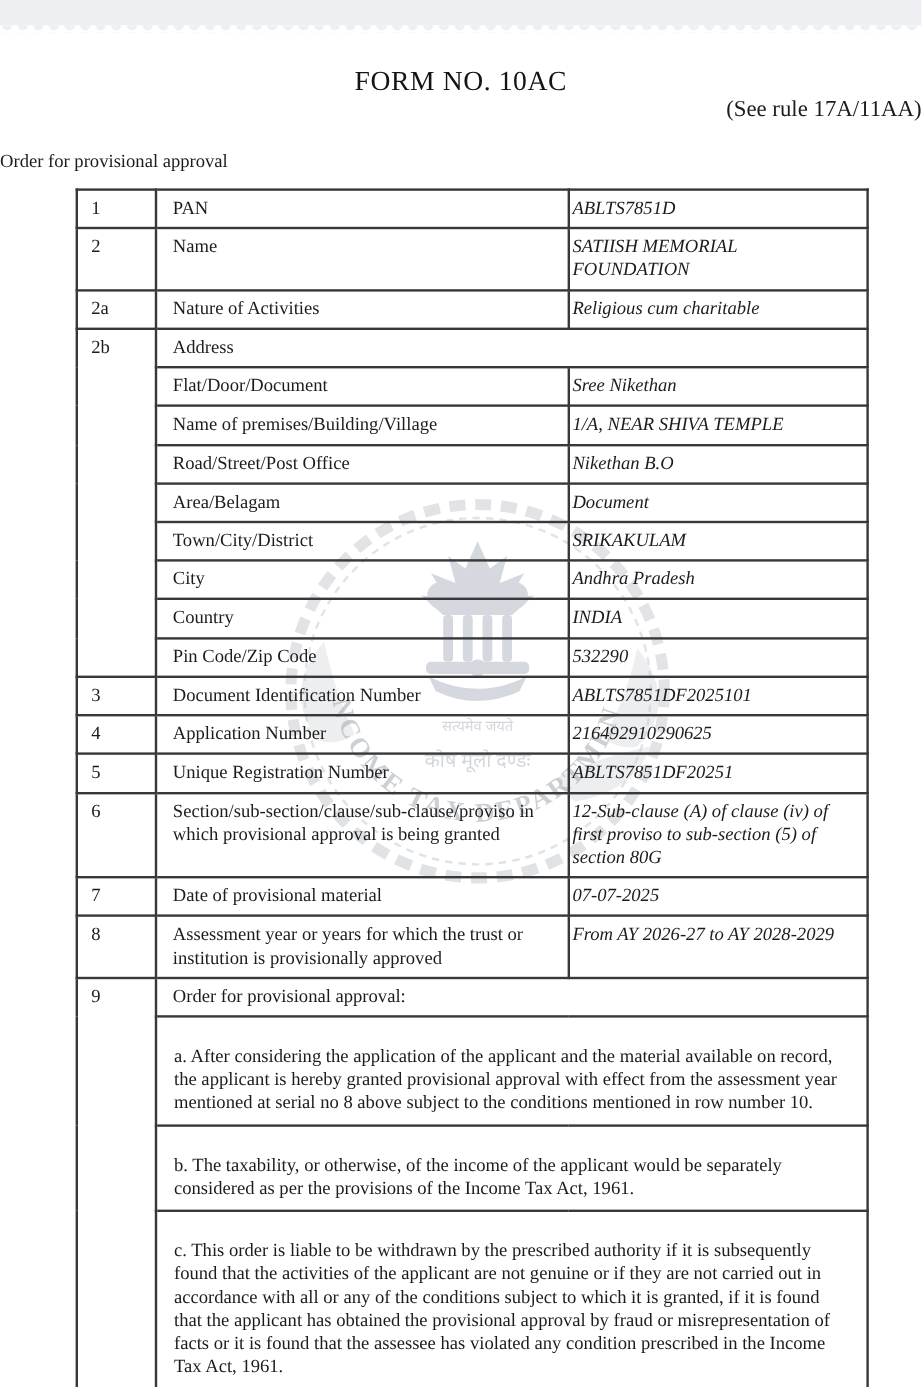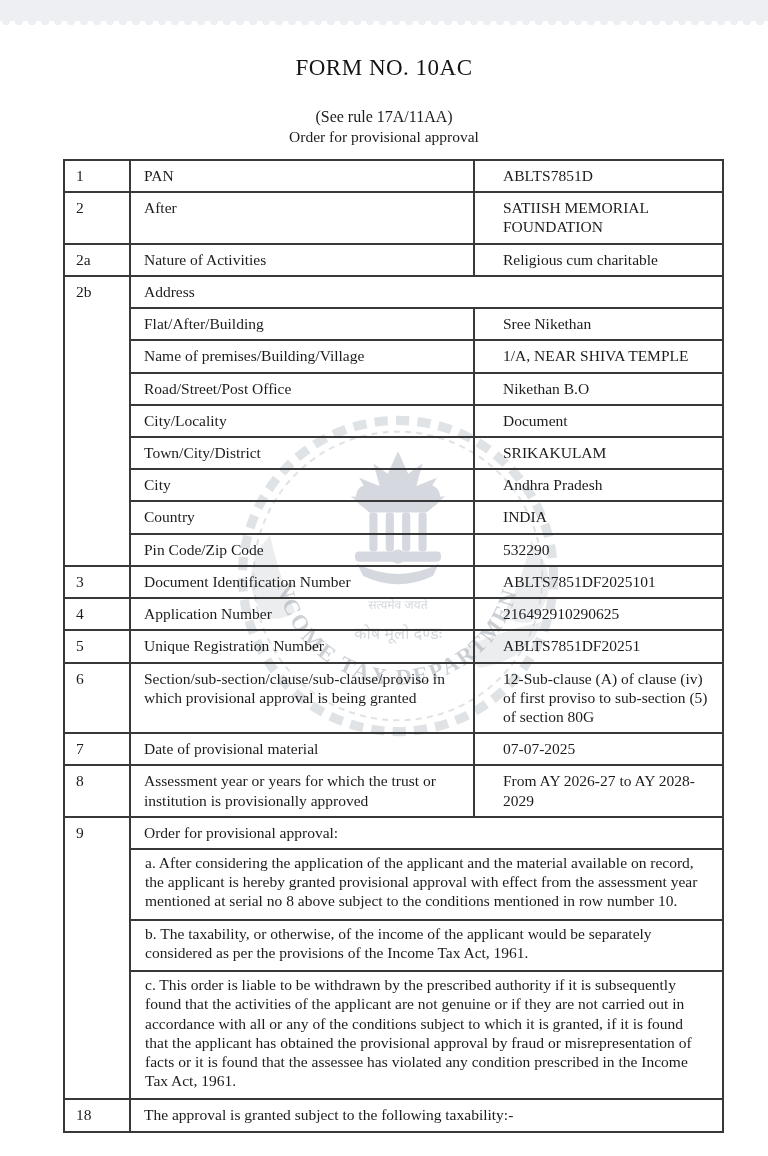--- a/index.html
+++ b/index.html
@@ -23,7 +23,7 @@
     text-align: center; font-weight: normal; font-size: 23px; letter-spacing: 0.5px;
     color: #141414;
   }
-  .sub1 { text-align: center; font-size: 16px; margin-top: 27px; }
+  .sub1 { text-align: right; font-size: 19px; }
   .sub2 { text-align: center; font-size: 15.5px; margin-top: 2px; }
 
   

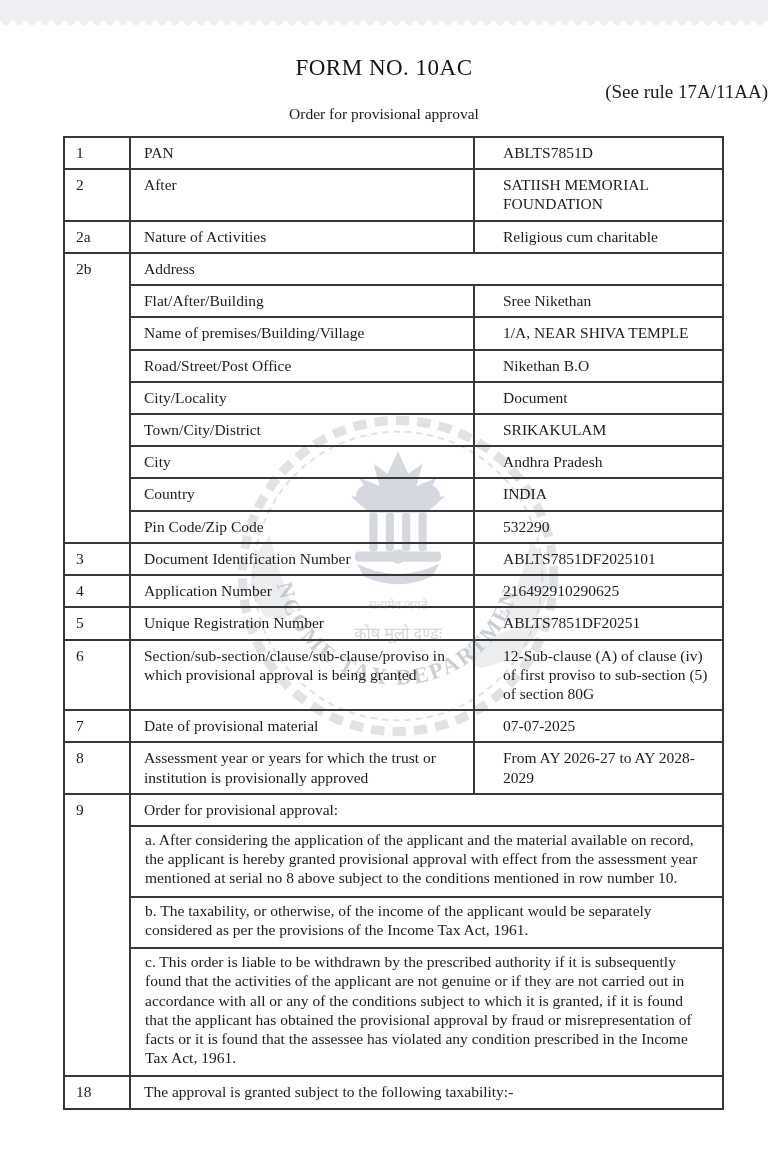--- a/index.html
+++ b/index.html
@@ -24,7 +24,7 @@
     color: #141414;
   }
   .sub1 { text-align: right; font-size: 19px; }
-  .sub2 { text-align: center; font-size: 15.5px; margin-top: 2px; }
+  .sub2 { text-align: left; font-size: 15.5px; margin-top: 23px; }
 
   
   .watermark {

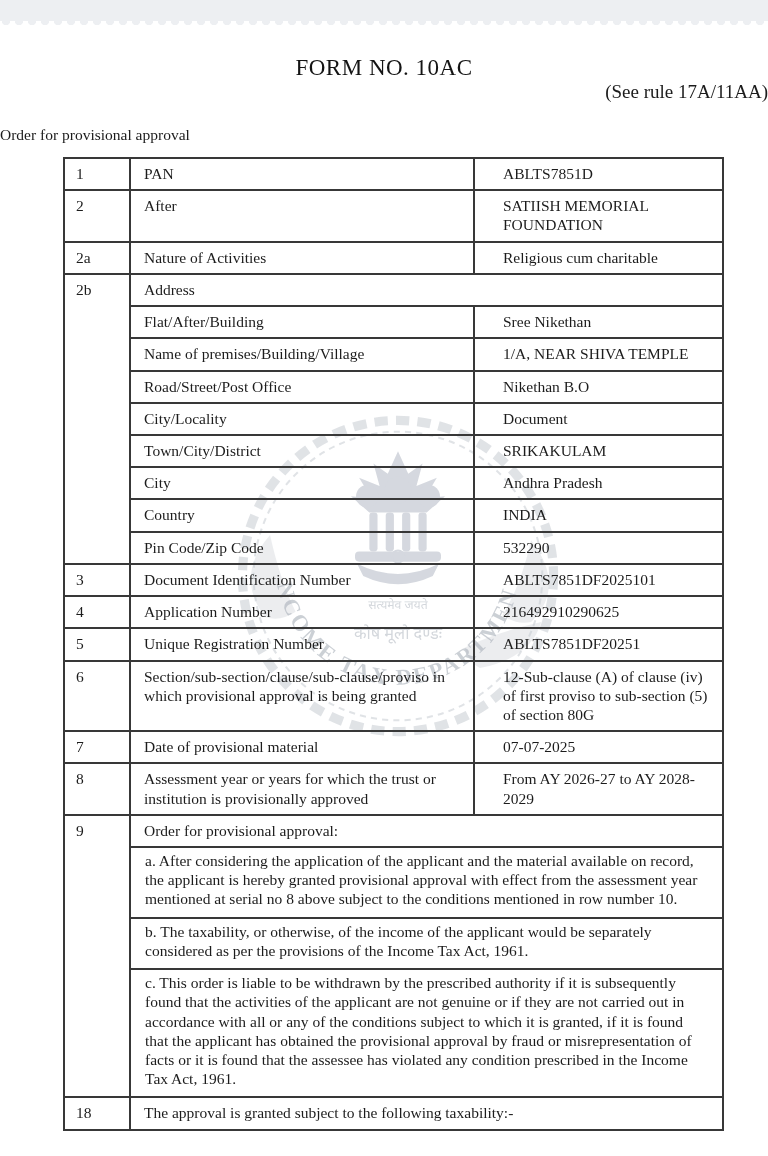--- a/index.html
+++ b/index.html
@@ -49,7 +49,7 @@
     word-wrap: break-word;
   }
   td.sno { padding-left: 11px; }
-  td.val { padding-left: 28px; padding-right: 12px; }
+  td.val { padding-left: 2px; padding-right: 12px; font-style: italic; }
   td.para { padding: 3px 14px 8px 14px; }
 </style>
 </head>

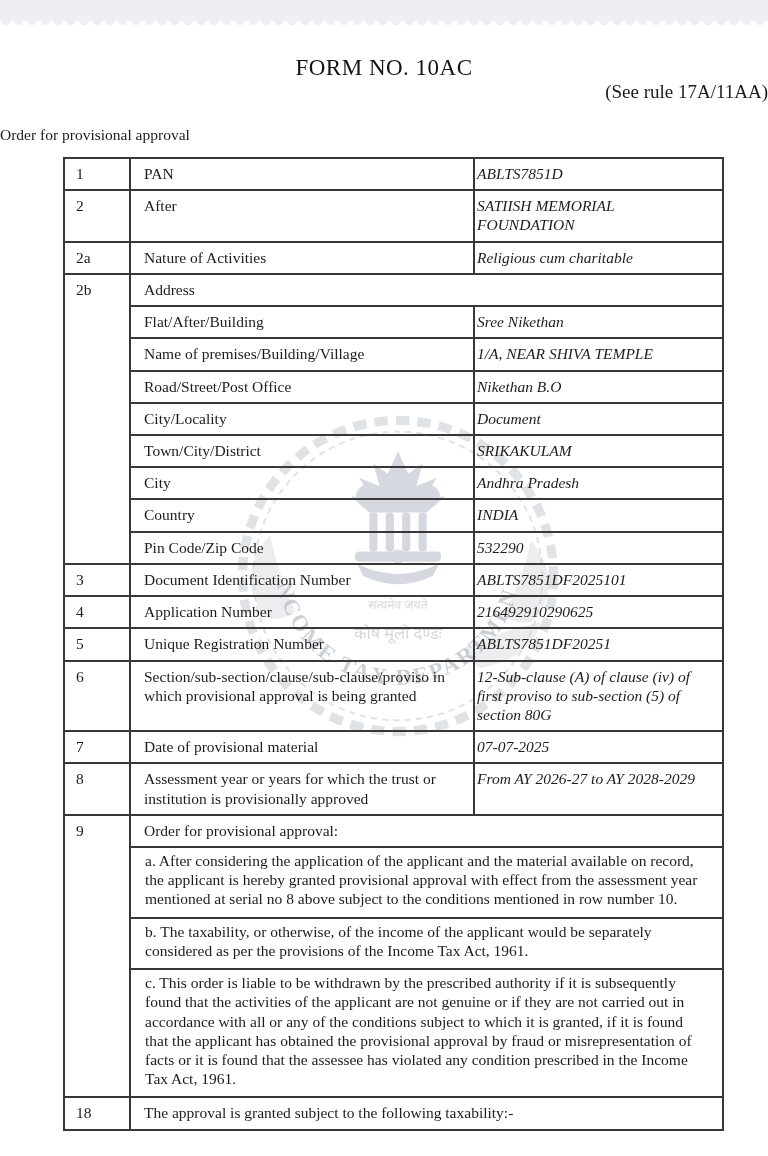--- a/index.html
+++ b/index.html
@@ -114,7 +114,7 @@
 
     <tr>
       <td class="sno">2</td>
-      <td>After</td>
+      <td>Name</td>
       <td class="val">SATIISH MEMORIAL FOUNDATION</td>
     </tr>
 

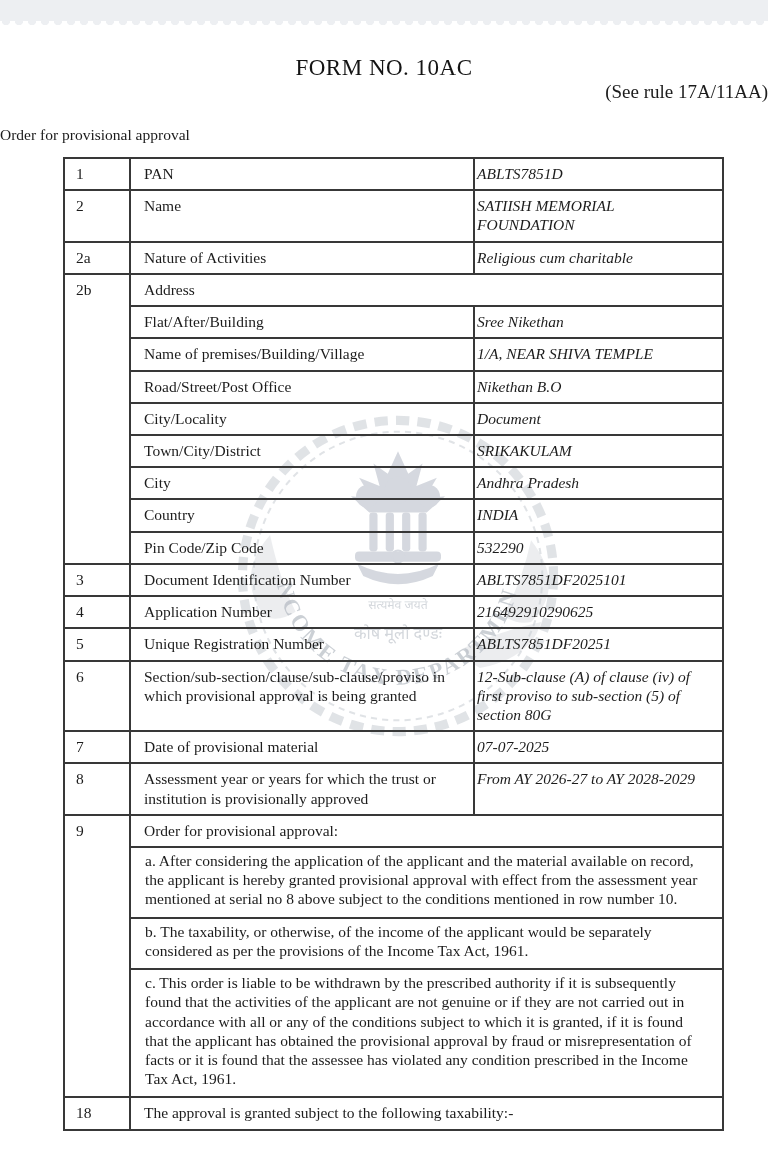--- a/index.html
+++ b/index.html
@@ -129,7 +129,7 @@
       <td colspan="2">Address</td>
     </tr>
     <tr>
-      <td>Flat/After/Building</td>
+      <td>Flat/Door/Document</td>
       <td class="val">Sree Nikethan</td>
     </tr>
     <tr>

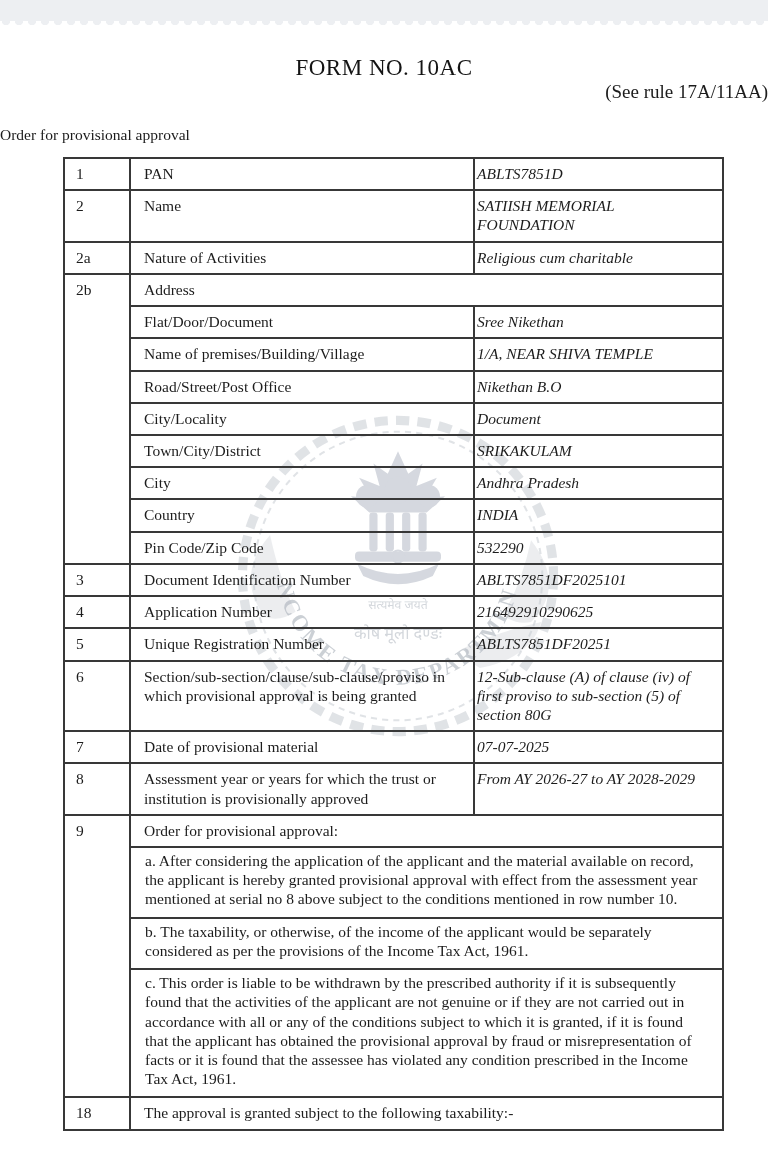--- a/index.html
+++ b/index.html
@@ -141,7 +141,7 @@
       <td class="val">Nikethan B.O</td>
     </tr>
     <tr>
-      <td>City/Locality</td>
+      <td>Area/Belagam</td>
       <td class="val">Document</td>
     </tr>
     <tr>

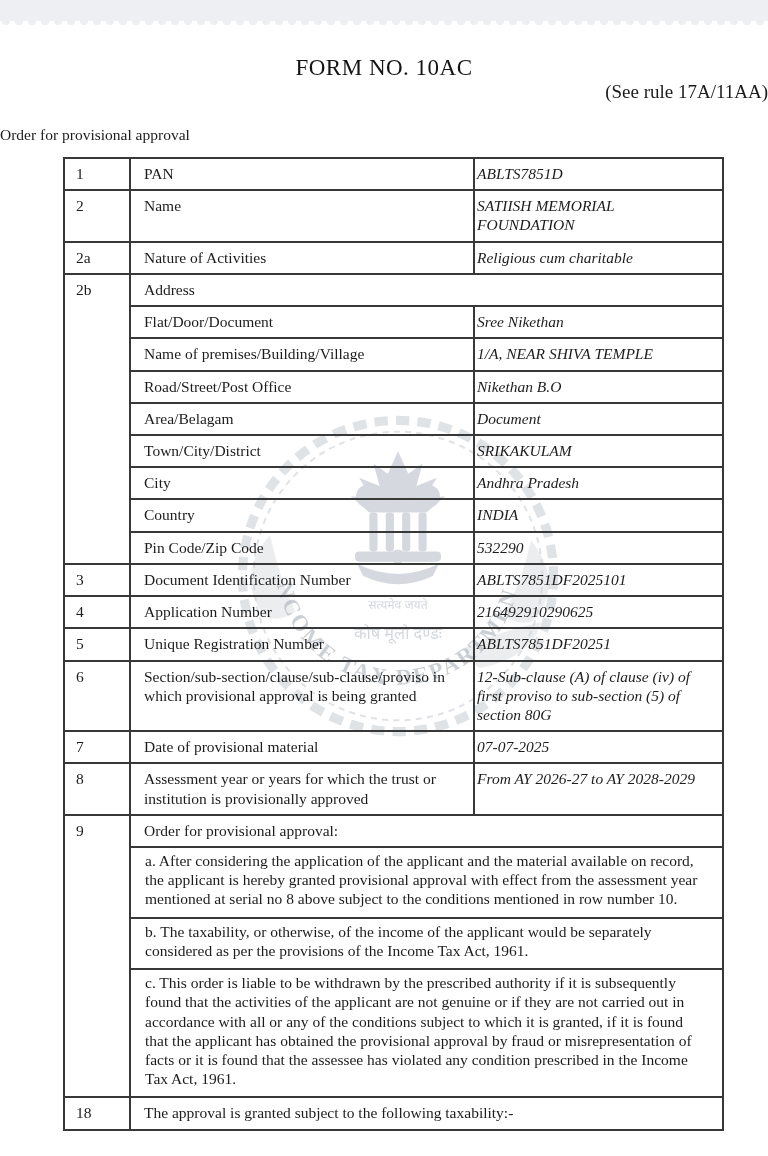--- a/index.html
+++ b/index.html
@@ -50,7 +50,7 @@
   }
   td.sno { padding-left: 11px; }
   td.val { padding-left: 2px; padding-right: 12px; font-style: italic; }
-  td.para { padding: 3px 14px 8px 14px; }
+  td.para { padding: 23px 14px 8px 14px; }
 </style>
 </head>
 <body>

